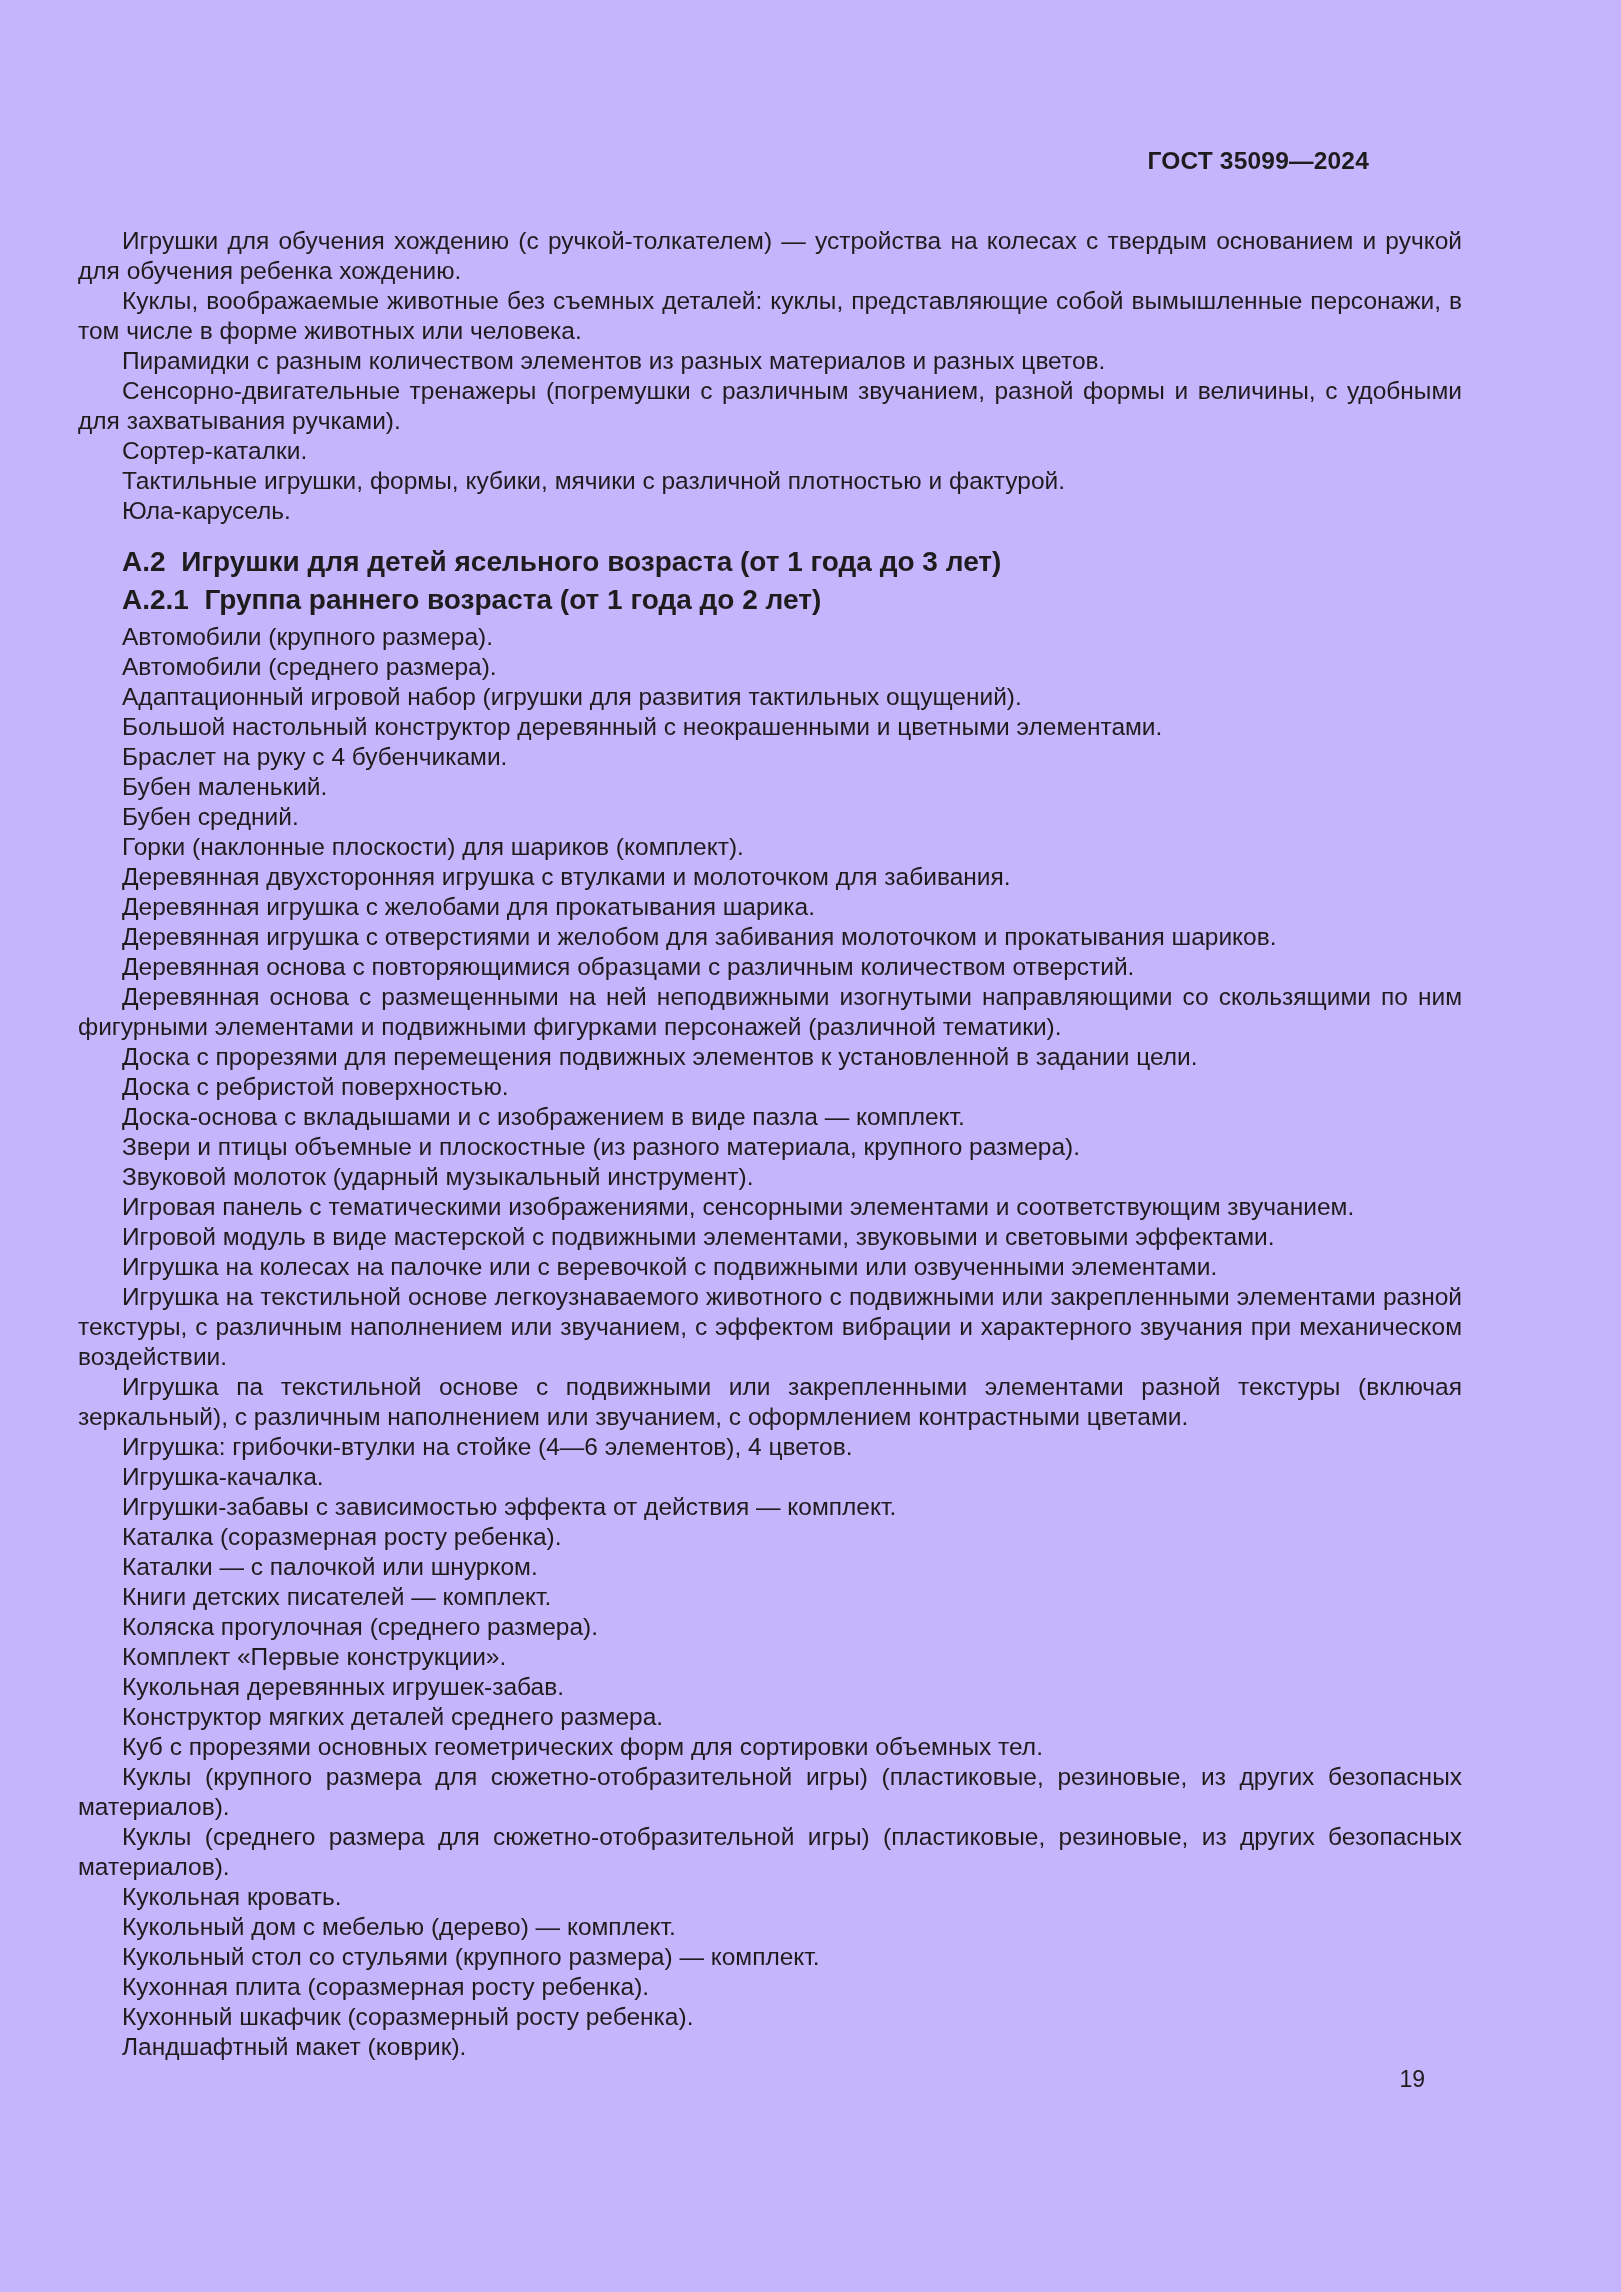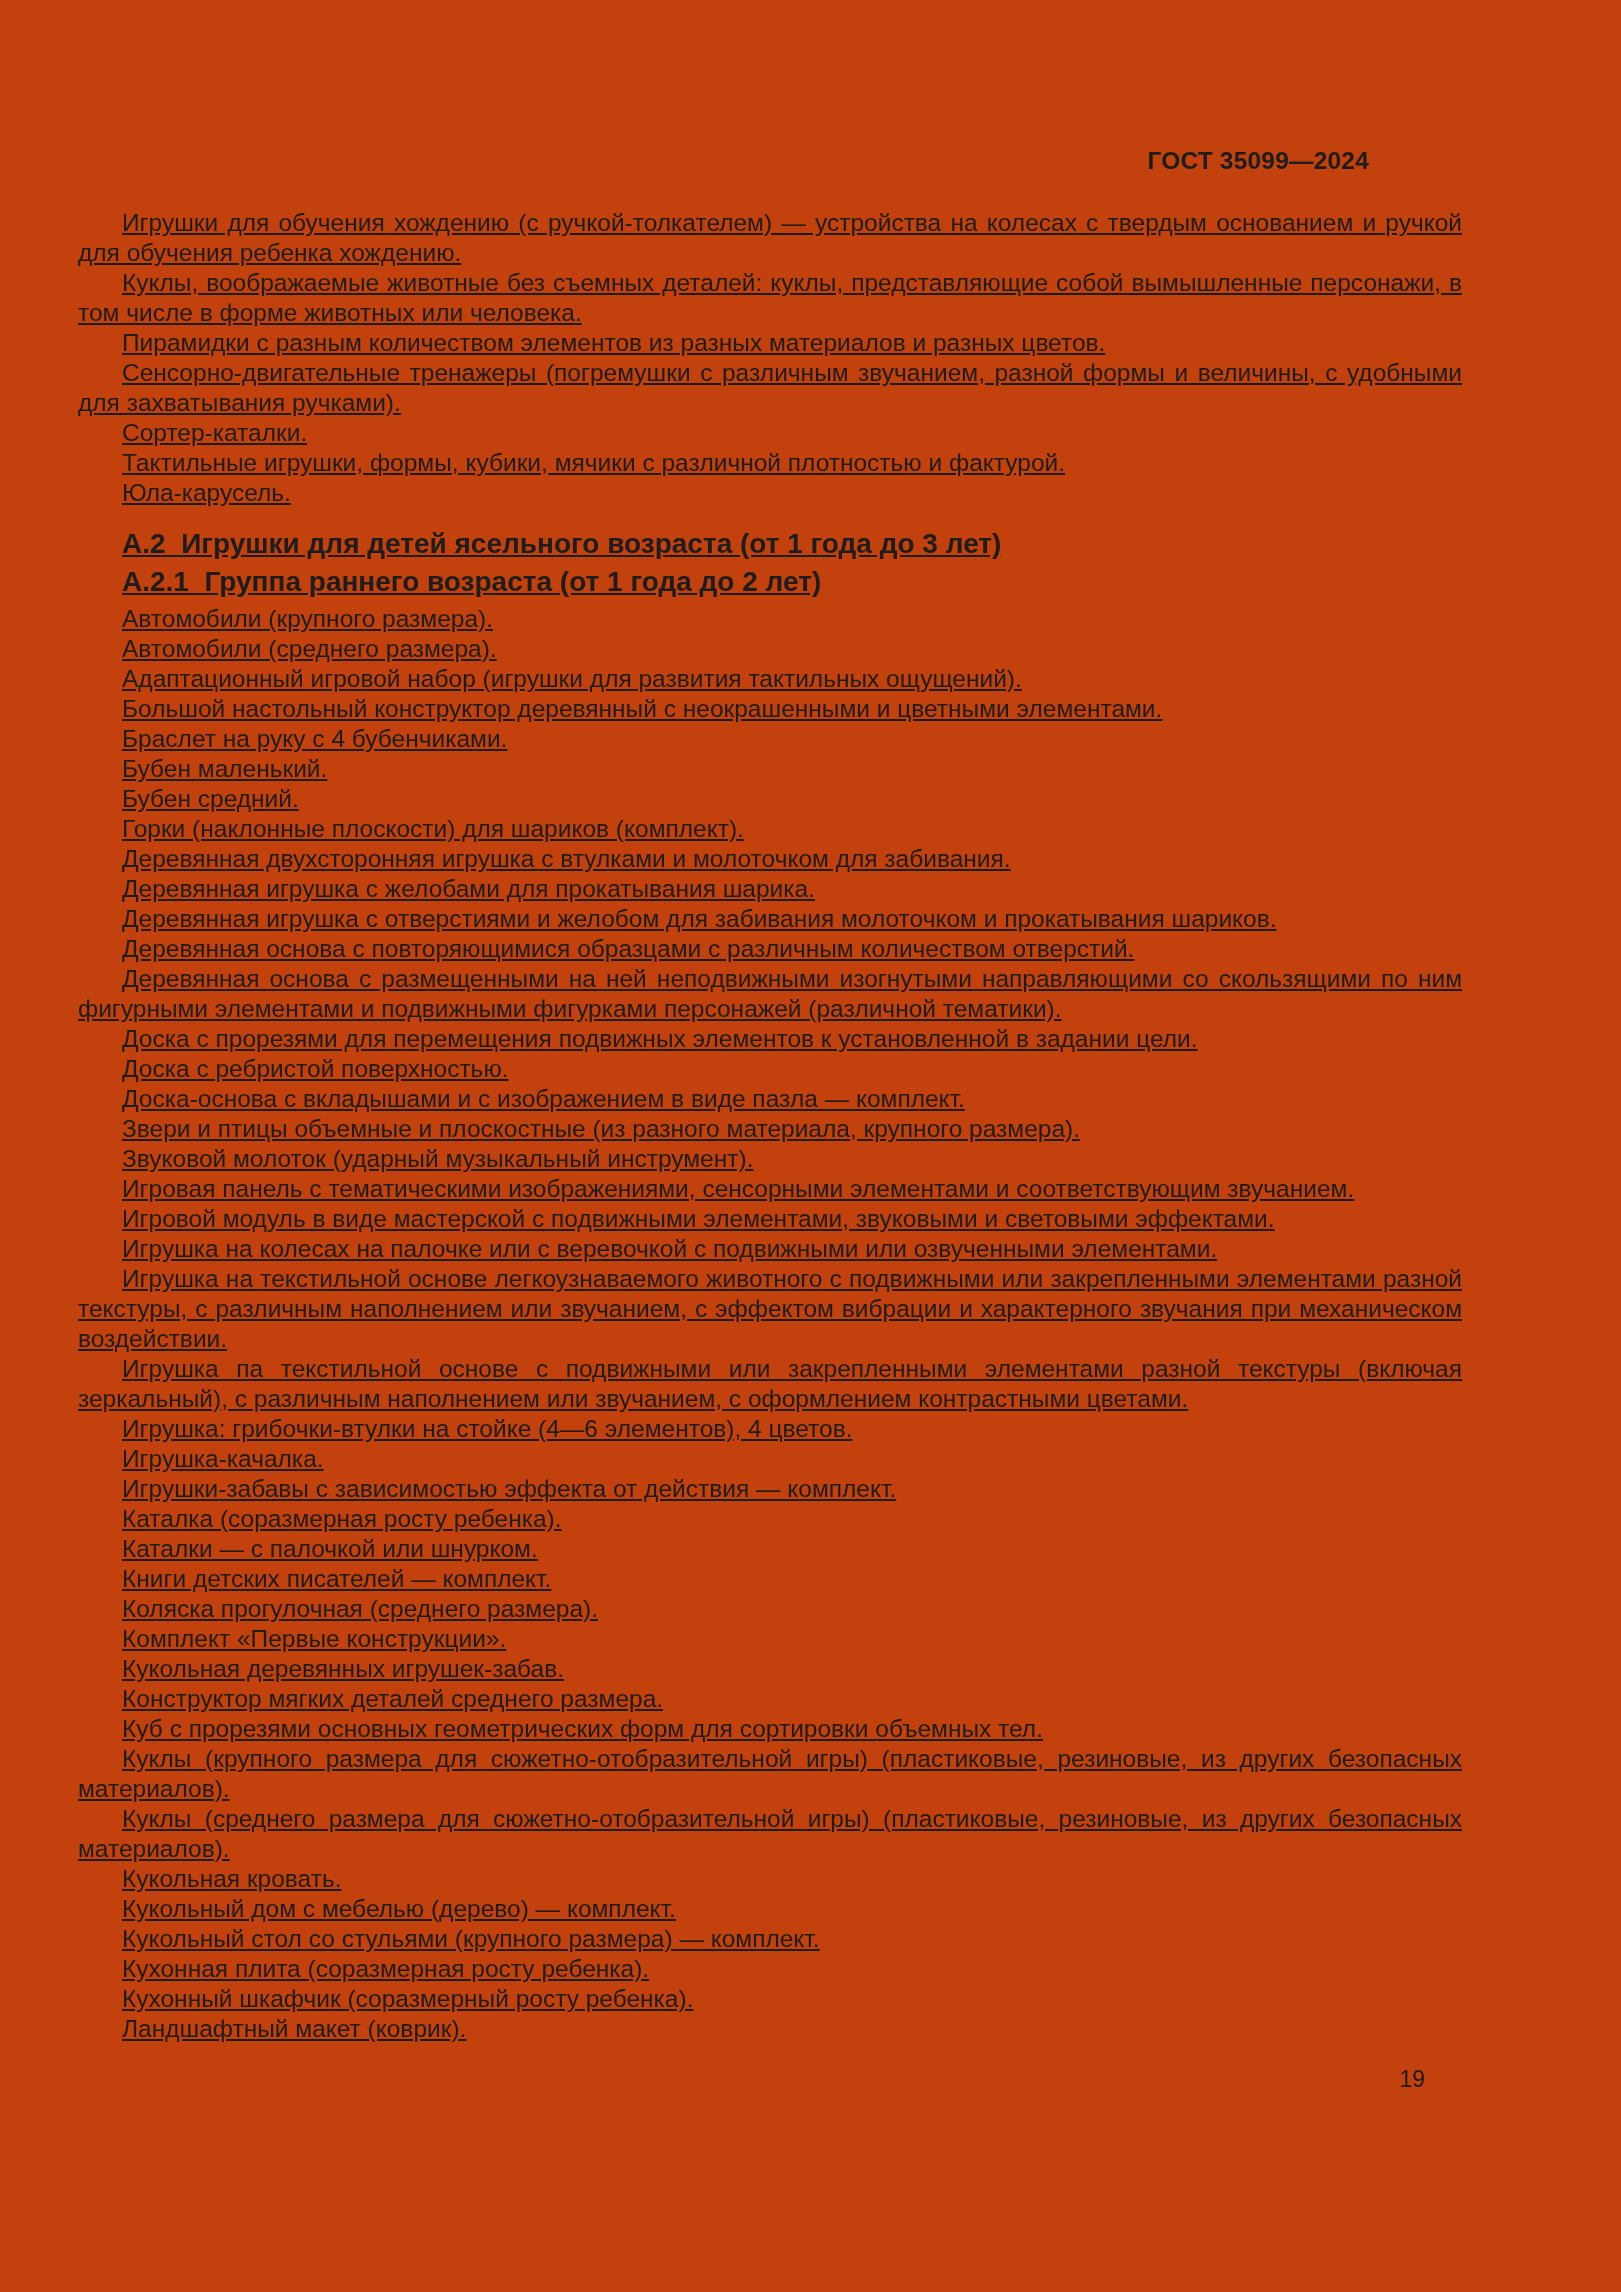--- a/index.html
+++ b/index.html
@@ -11,7 +11,7 @@
     position: relative;
     width: 1621px;
     height: 2293px;
-    background: #c2410c;
+    background: #c4b5fd;
     overflow: hidden;
     font-family: "Liberation Sans", sans-serif;
     color: #1d1d1d;

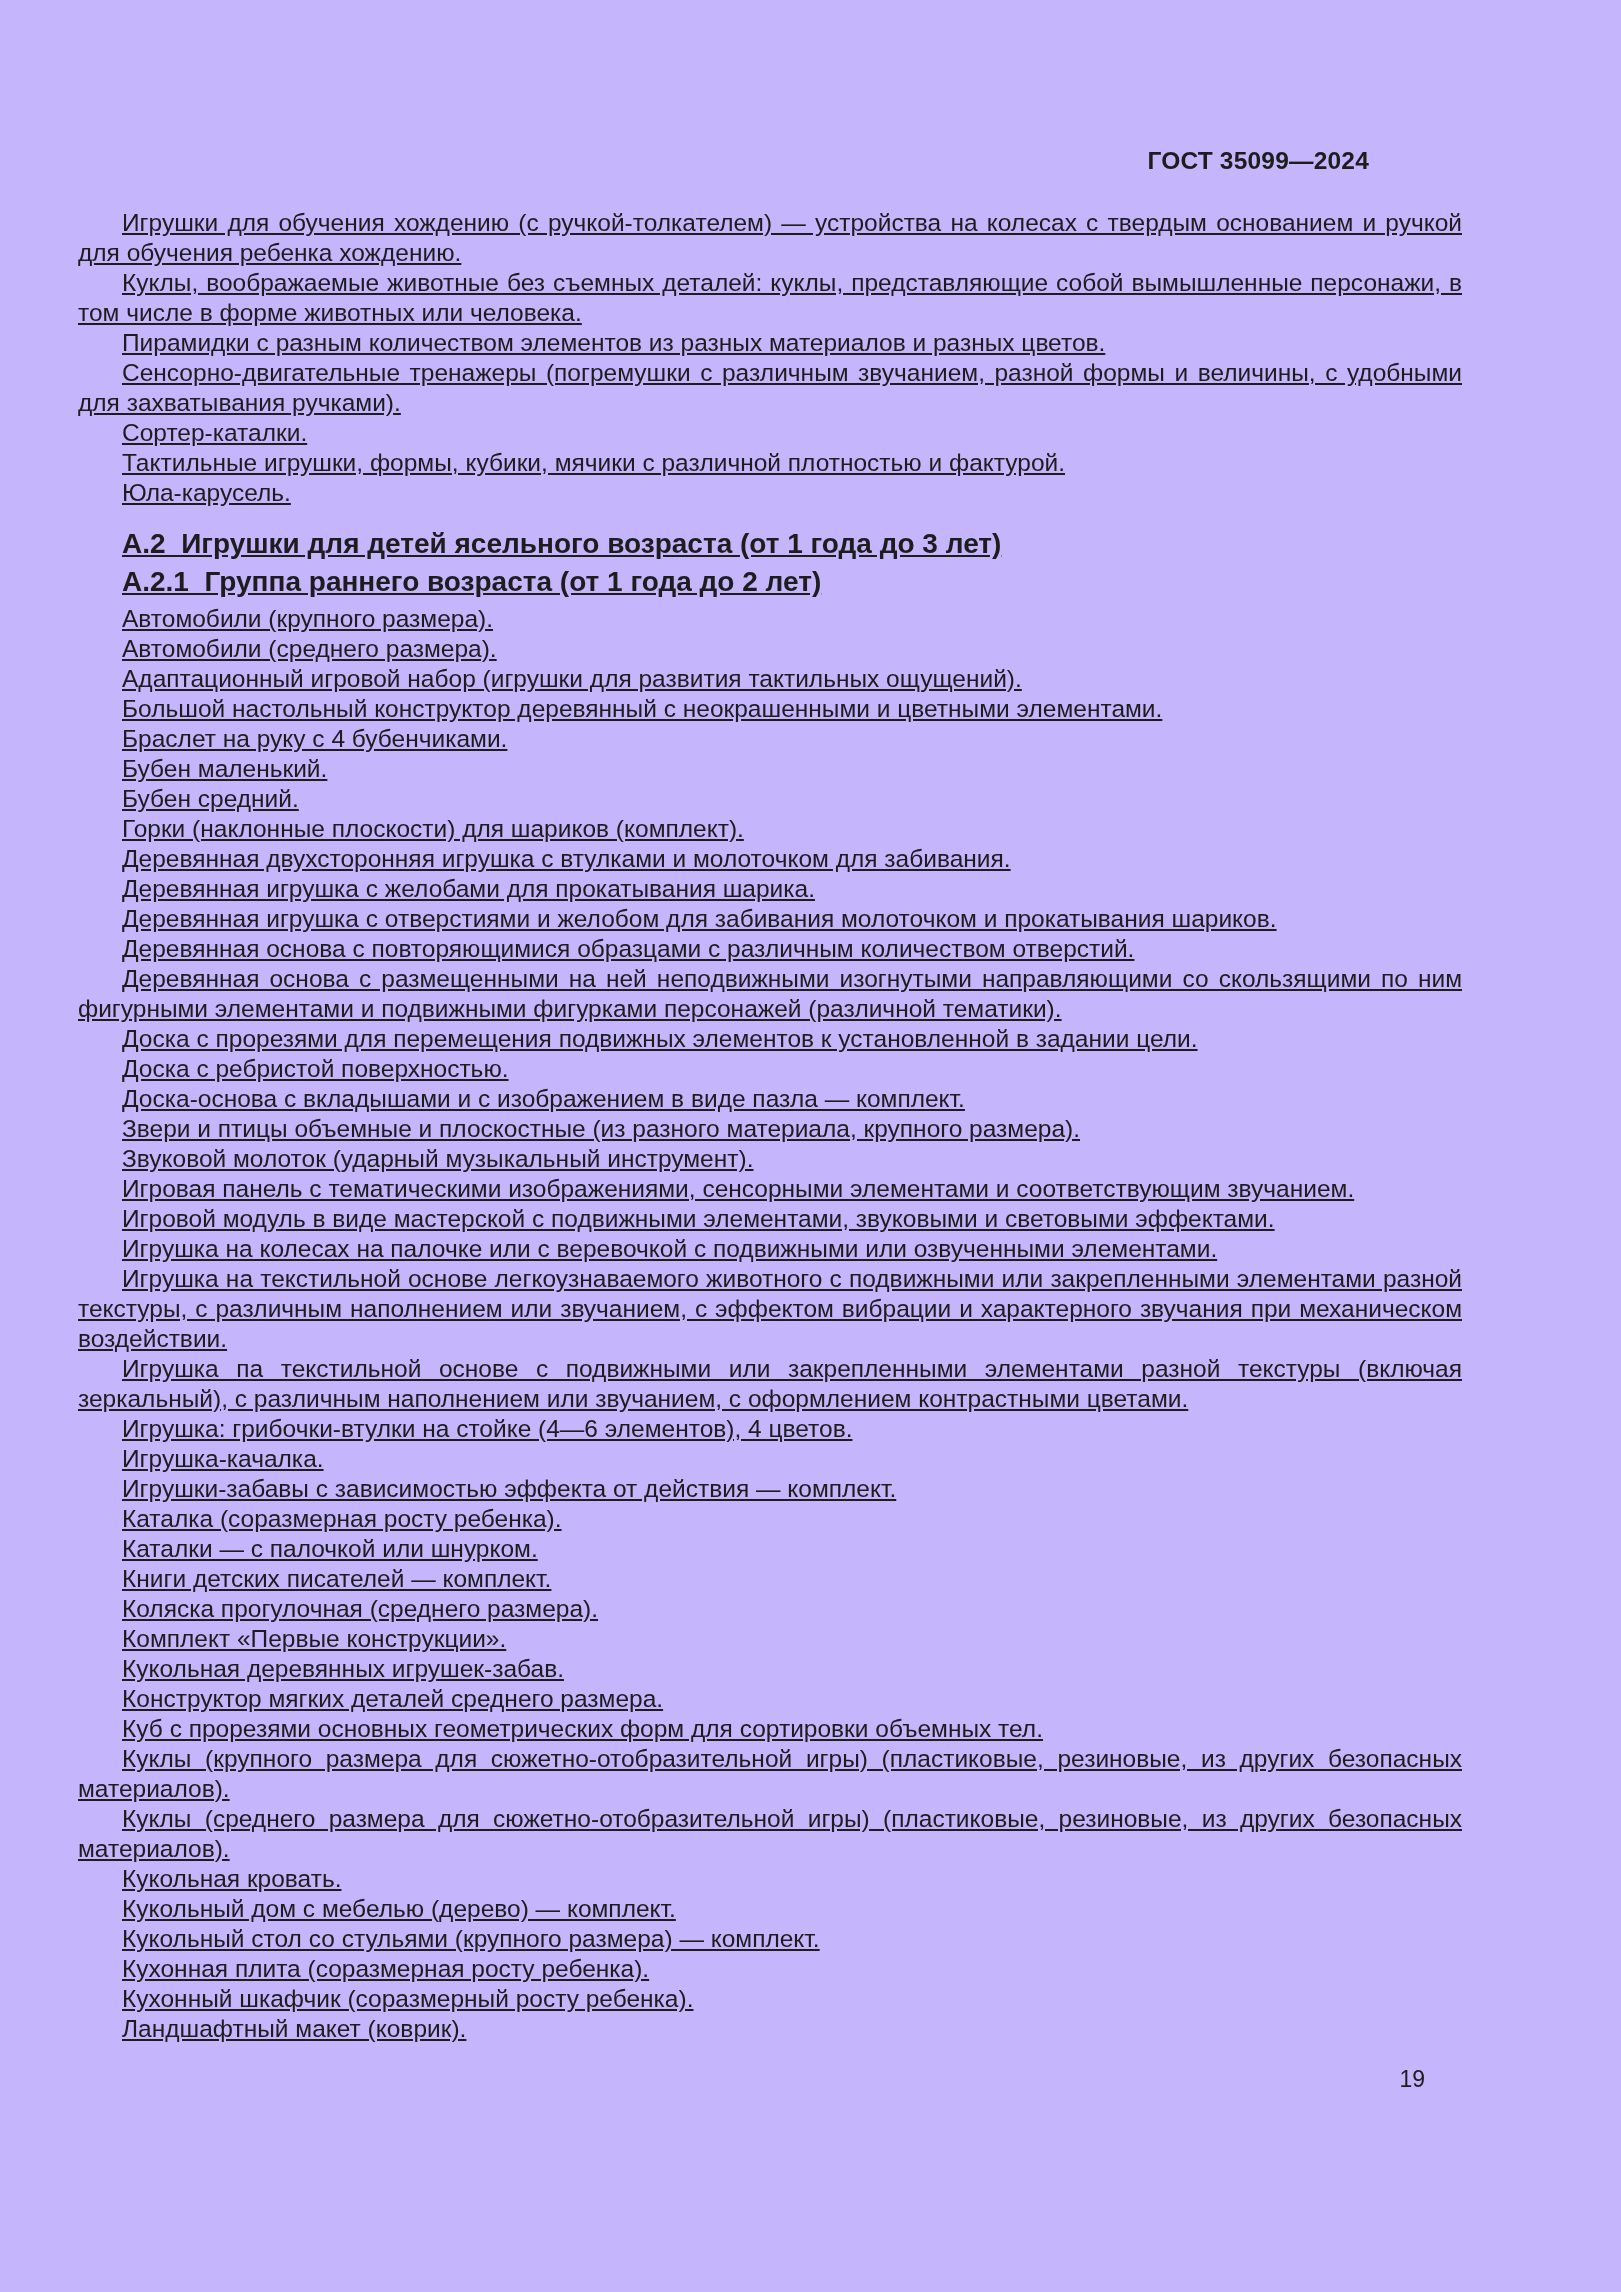--- a/index.html
+++ b/index.html
@@ -29,14 +29,13 @@
   }
   .content {
     position: absolute;
-    top: 208px;
+    top: 226px;
     left: 78px;
     width: 1384px;
     font-size: 24.5px;
     line-height: 30px;
     text-align: justify;
     hyphens: auto;
-    text-decoration: underline;
   }
   .para {
     margin: 0;

